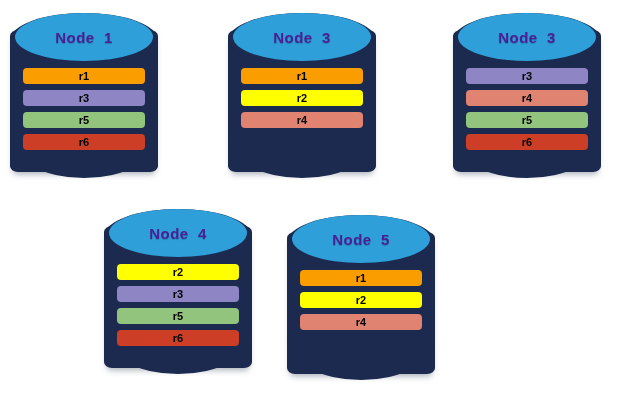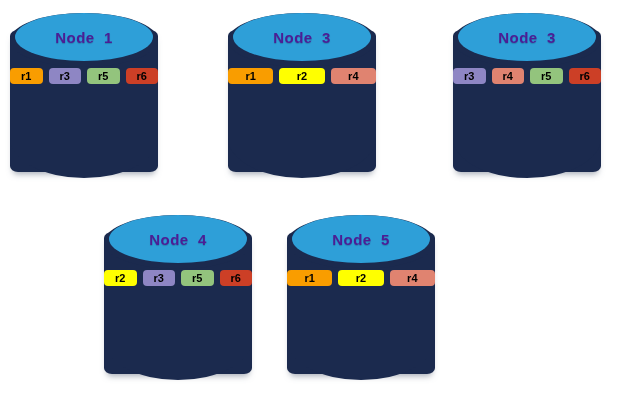--- a/index.html
+++ b/index.html
@@ -90,7 +90,7 @@
     top: 60px;
     width: 148px;
     display: flex;
-    flex-direction: row;
+    flex-direction: column;
     align-items: center;
     gap: 6px;
   }

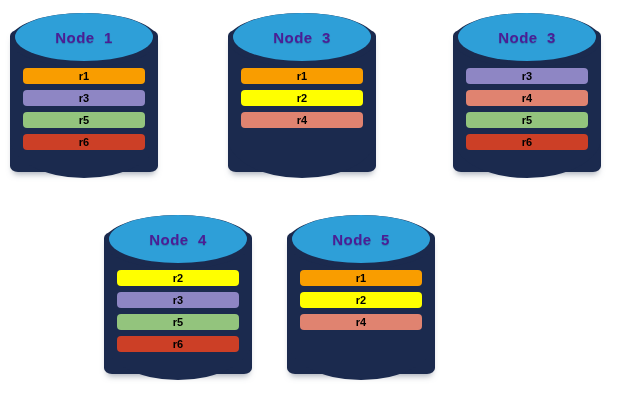--- a/index.html
+++ b/index.html
@@ -153,7 +153,7 @@
         <div class="record" style="background: rgb(204, 63, 38);">r6</div>
       </div>
     </div>
-    <div class="node" style="left: 104px; top: 210px;">
+    <div class="node" style="left: 104px; top: 204px;">
       <div class="cyl-body"></div>
       <div class="cyl-bottom"></div>
       <div class="cyl-rim"></div>

